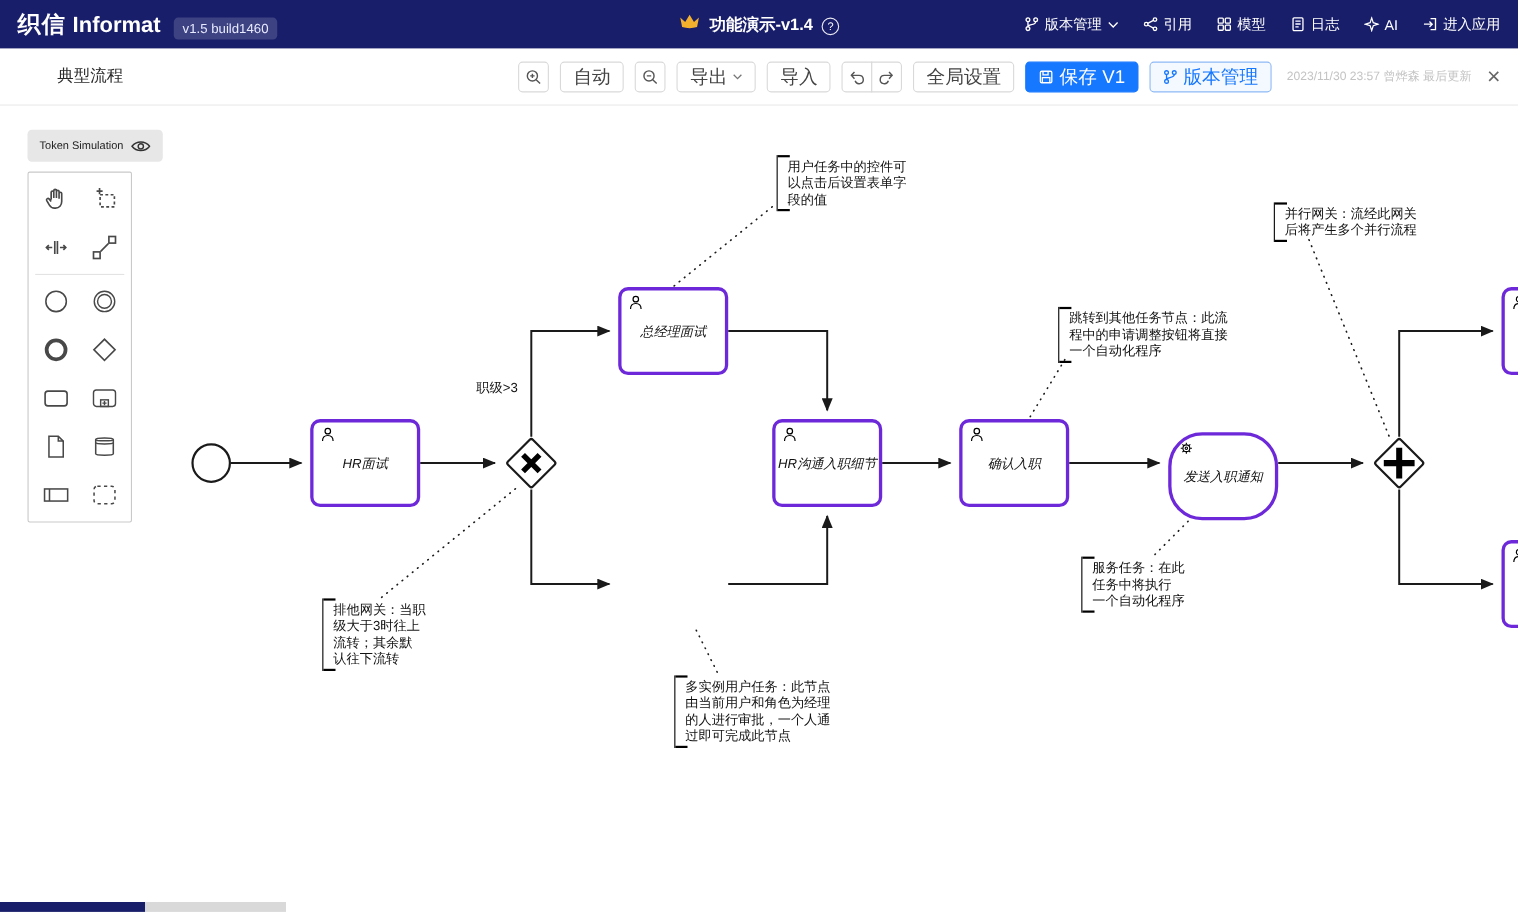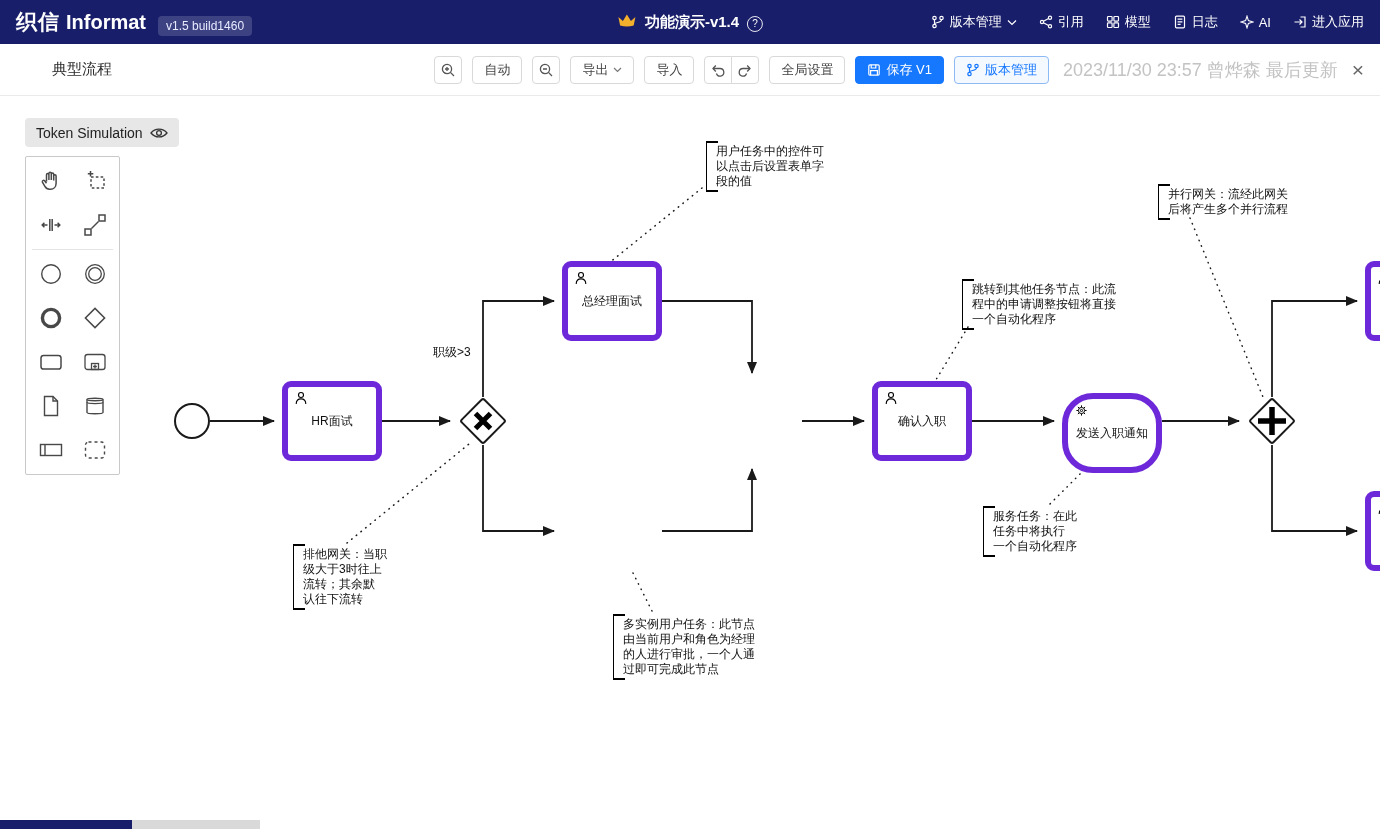--- a/index.html
+++ b/index.html
@@ -24,7 +24,7 @@
   .toolbar { height:52px; background:#fff; border-bottom:1px solid #eaeaea; display:flex; align-items:center; padding:0 16px; gap:12px; }
   .page-title { font-size:15px; color:#2b2b2b;margin-left:36px; }
   .tb-actions { margin-left:auto; display:flex; align-items:center; gap:10px; }
-  .btn { height:28px; display:inline-flex; align-items:center; justify-content:center; gap:5px; padding:0 11px; background:#fff; border:1px solid #d9d9d9; border-radius:4px; font-size:13px; color:#444; cursor:pointer; white-space:nowrap; }
+  .btn { height:28px; display:inline-flex; align-items:center; justify-content:center; gap:5px; padding:0 11px; background:#fff; border:1px solid #d9d9d9; border-radius:4px; font-size:17px; color:#444; cursor:pointer; white-space:nowrap; }
   .icon-btn { width:28px; padding:0; }
   .btn-group { display:flex; }
   .btn-group .btn { border-radius:0; margin-left:-1px; }

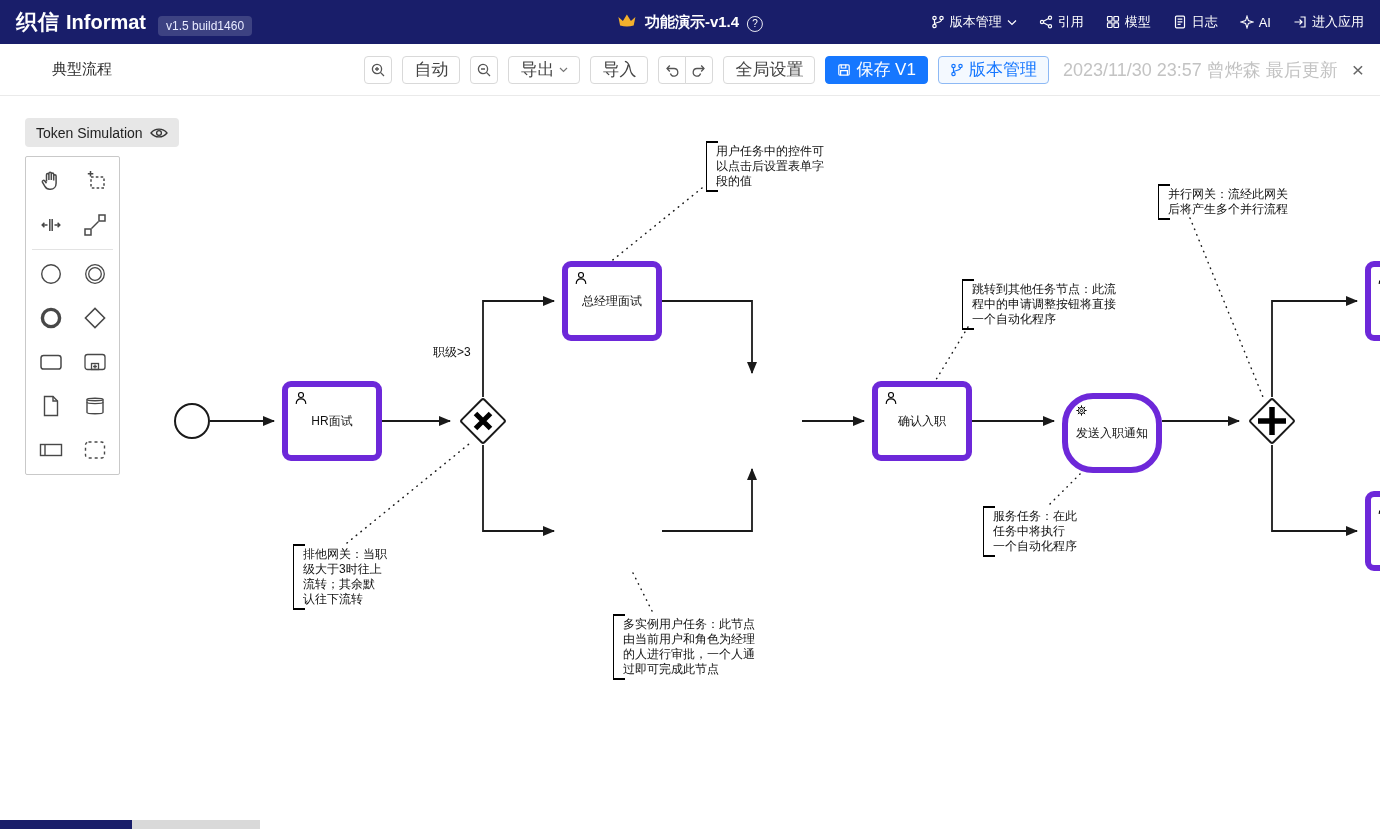--- a/index.html
+++ b/index.html
@@ -32,7 +32,7 @@
   .btn-group .btn:last-child { border-radius:0 4px 4px 0; }
   .btn-primary { background:#1677ff; border-color:#1677ff; color:#fff; }
   .btn-blue-outline { background:#f4f9ff; border-color:#8db9f5; color:#1677ff; }
-  .last-updated { font-size:18px; color:#c3c3c3; margin-left:4px; white-space:nowrap; }
+  .last-updated { font-size:11px; color:#c3c3c3; margin-left:4px; white-space:nowrap; }
   .close-x { font-size:21px; color:#666; cursor:pointer; line-height:1; margin-left:4px; }
 
   

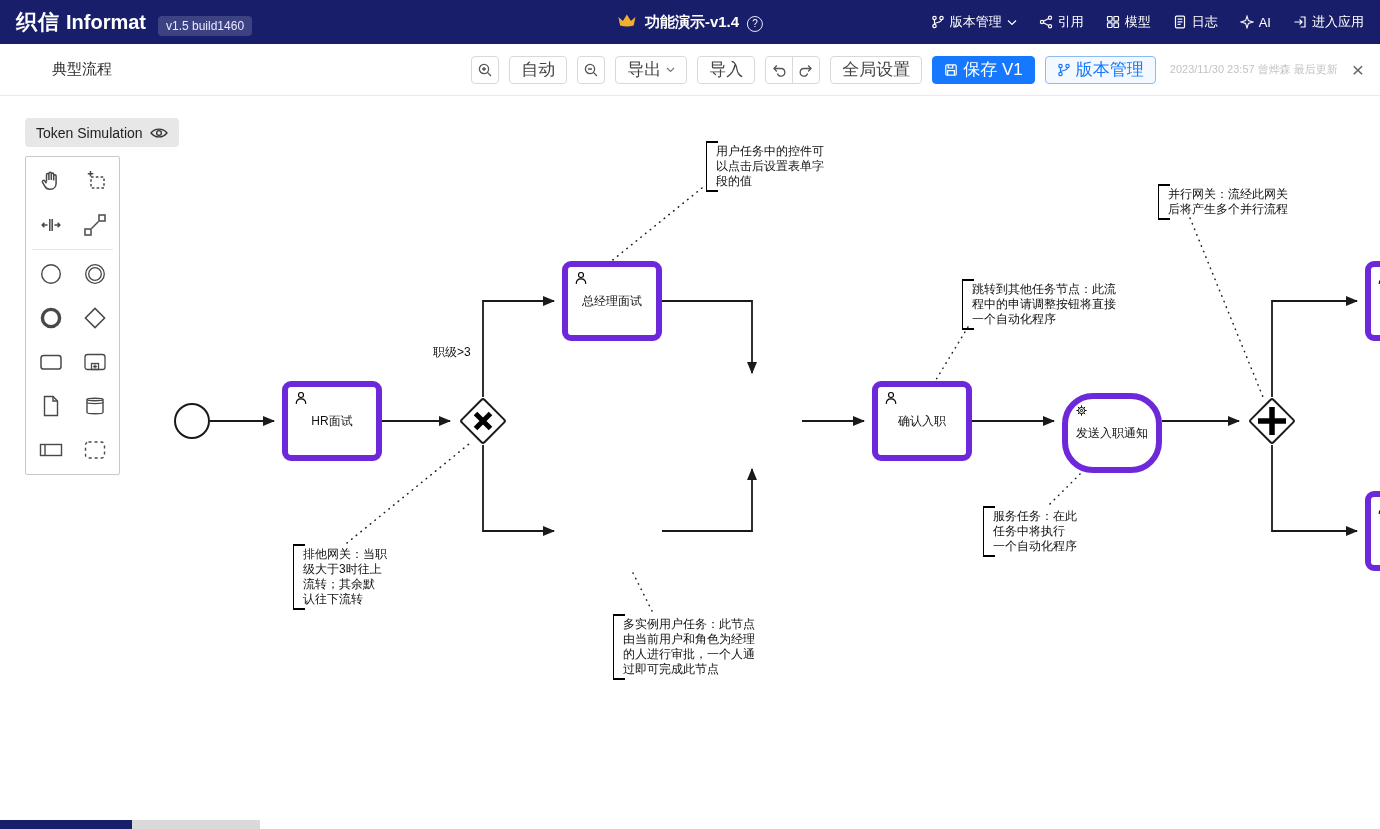--- a/index.html
+++ b/index.html
@@ -37,7 +37,7 @@
 
   
   .canvas { position:absolute; left:0; top:97px; width:1380px; height:732px; background:#fff; overflow:hidden; }
-  .token-sim { position:absolute; left:25px; top:21px; height:29px; background:#e7e7e7; border-radius:4px; display:flex; align-items:center; gap:7px; padding:0 11px; font-size:14px; color:#222; cursor:pointer; }
+  .token-sim { position:absolute; left:25px; top:21px; height:29px; background:#e7e7e7; border-radius:4px; display:flex; align-items:center; gap:7px; padding:0 11px; font-size:10px; color:#222; cursor:pointer; }
 
   .palette { position:absolute; left:25px; top:59px; width:95px; background:#fff; border:1px solid #c9c9c9; border-radius:2px; padding:2px; }
   .palette-grid { display:grid; grid-template-columns:44px 44px; justify-content:center; }

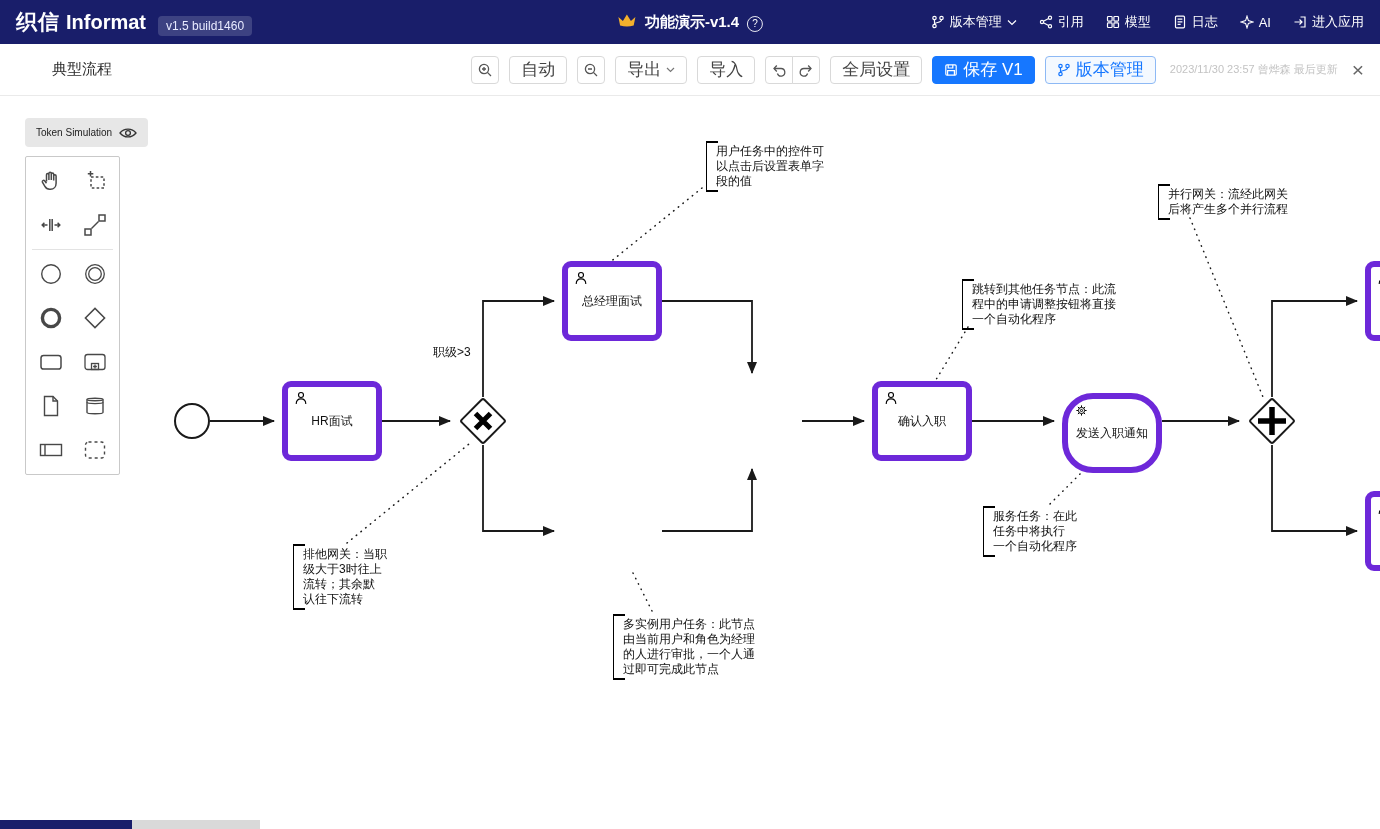--- a/index.html
+++ b/index.html
@@ -46,7 +46,7 @@
 
   .edges { position:absolute; inset:0; }
 
-  .task { position:absolute; width:100px; height:80px; background:#fff; border:6px solid #6d28d9; border-radius:9px; display:flex; align-items:center; justify-content:center; font-size:12px; color:#111; text-align:center; cursor:pointer; }
+  .task { position:absolute; width:100px; height:80px; background:#fff; border:3px solid #6d28d9; border-radius:9px; display:flex; align-items:center; justify-content:center; font-size:12px; color:#111; text-align:center; cursor:pointer;font-style:italic; }
   .task .node-icon { position:absolute; top:4px; left:6px; }
   .mi-marker { position:absolute; bottom:5px; left:50%; transform:translateX(-50%); display:flex; gap:2.5px; }
   .mi-marker i { display:block; width:2px; height:10px; background:#000; }

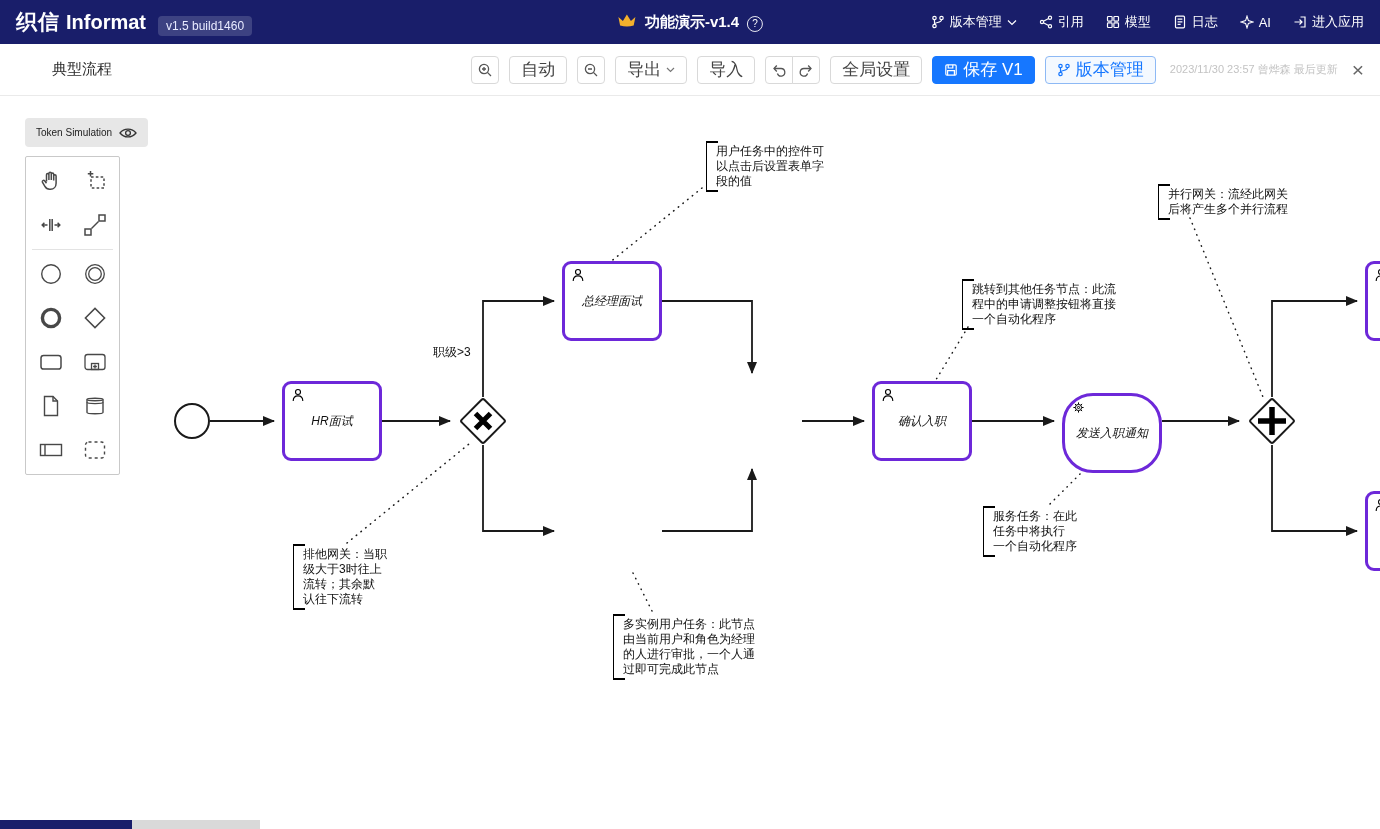--- a/index.html
+++ b/index.html
@@ -345,6 +345,13 @@
   </div>
 
 
+  <div class="task" style="left:702px; top:284px;">
+    <svg class="node-icon" width="14" height="14" viewBox="0 0 14 14" fill="none" stroke="#000" stroke-width="1.1">
+        <circle cx="7" cy="4" r="2.5"></circle>
+        <path d="M2.2,13 c0,-3.6 2.2,-5.1 4.8,-5.1 c2.6,0 4.8,1.5 4.8,5.1"></path>
+      </svg>
+    <span>HR沟通入职细节</span>
+  </div>
 
   <div class="task" style="left:872px; top:284px;">
     <svg class="node-icon" width="14" height="14" viewBox="0 0 14 14" fill="none" stroke="#000" stroke-width="1.1">

